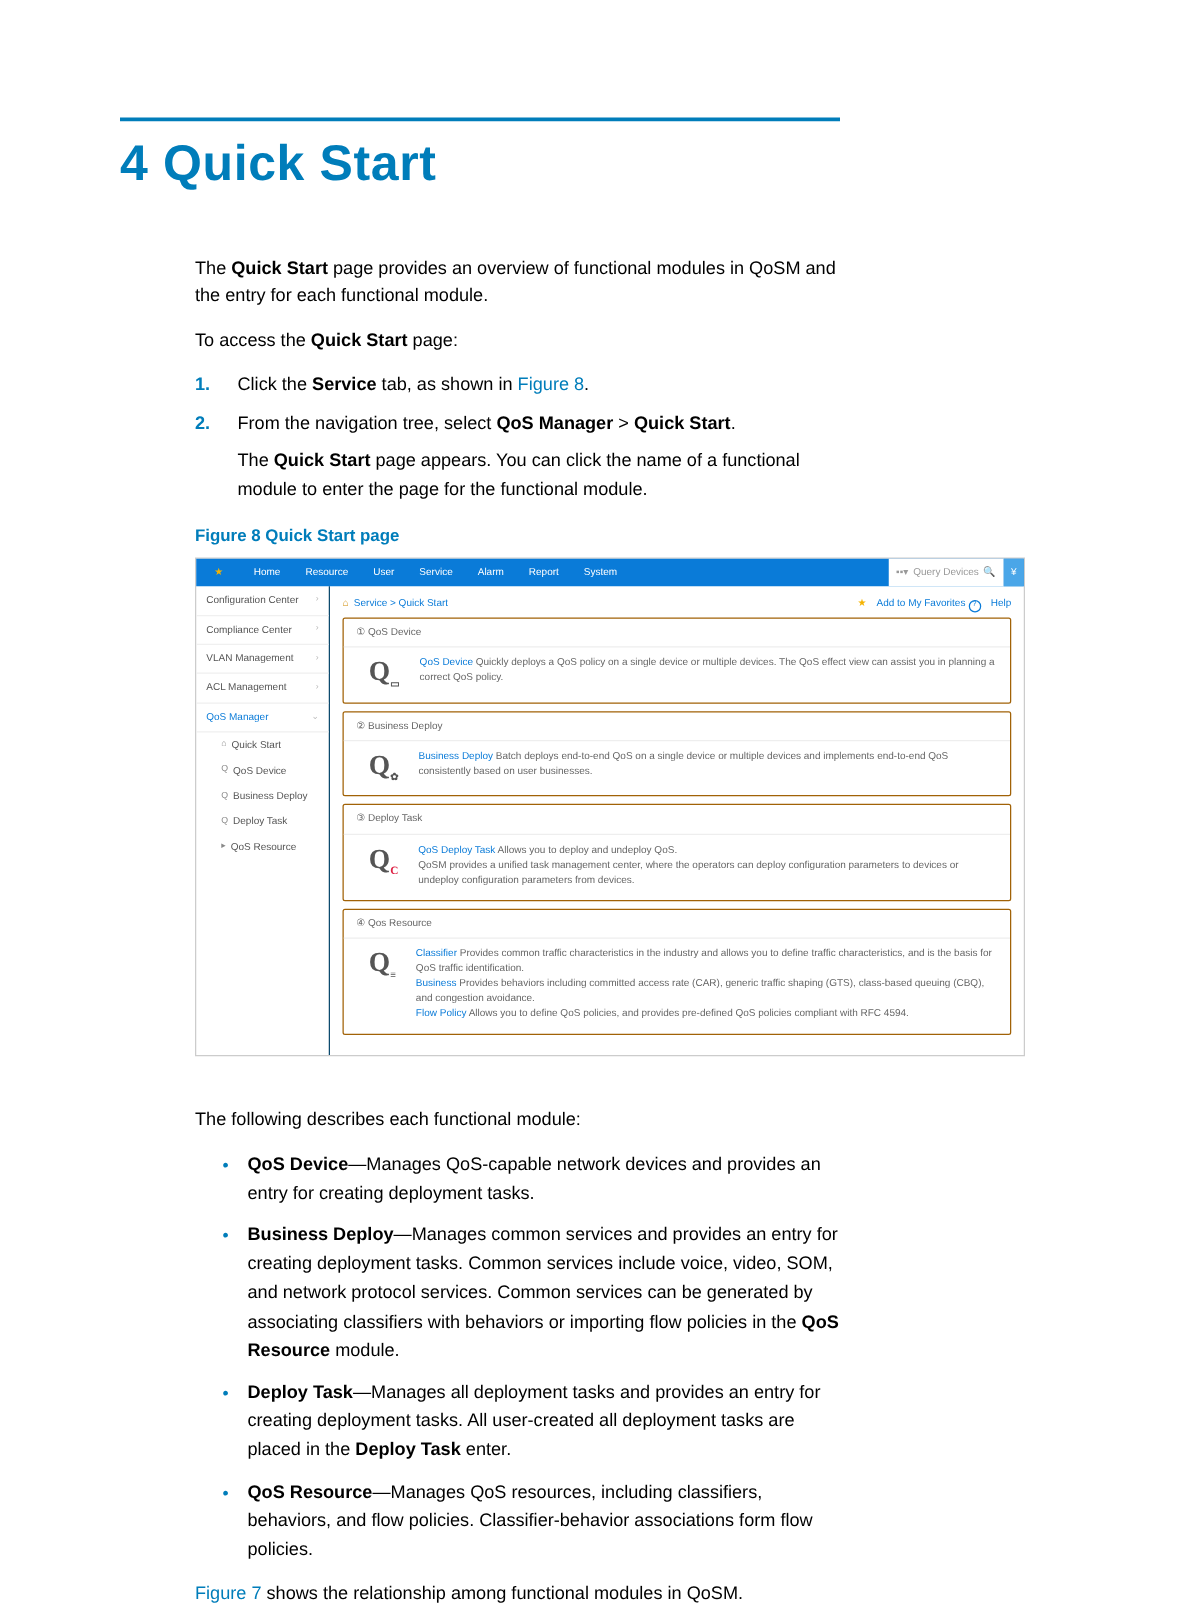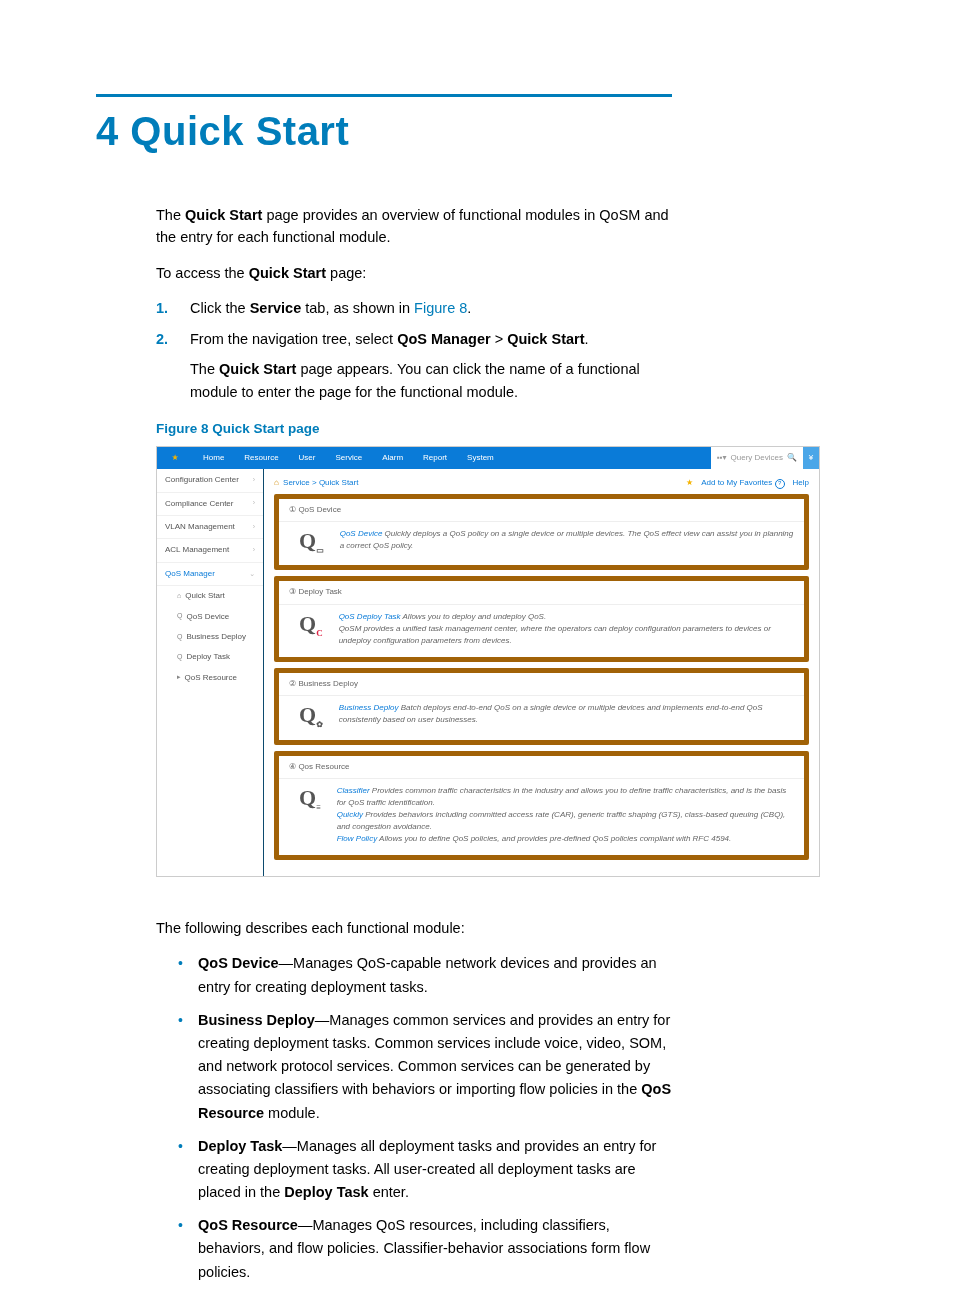--- a/index.html
+++ b/index.html
@@ -77,7 +77,7 @@
   .crumbs .right a { color:#0a7bd8; margin-left:6px;margin-top:48px; }
   .crumbs .home-ico { color:#d08a00; margin-right:2px; }
 
-  .card { border:5px solid #a16207; border-radius:2px; margin-bottom:6px; }
+  .card { border:1px solid #a16207; border-radius:2px; margin-bottom:6px; }
   .card-head { font-size:8px; padding:5px 10px; border-bottom:1px solid #eee; color:#666; }
   .card-body { display:flex; gap: 16px; padding: 6px 10px 10px 20px; align-items:flex-start; }
   .card-icon { font-size: 22px; color:#555; flex-shrink:0; line-height:1; padding-top:2px; font-family: Georgia, serif; font-weight:bold;}

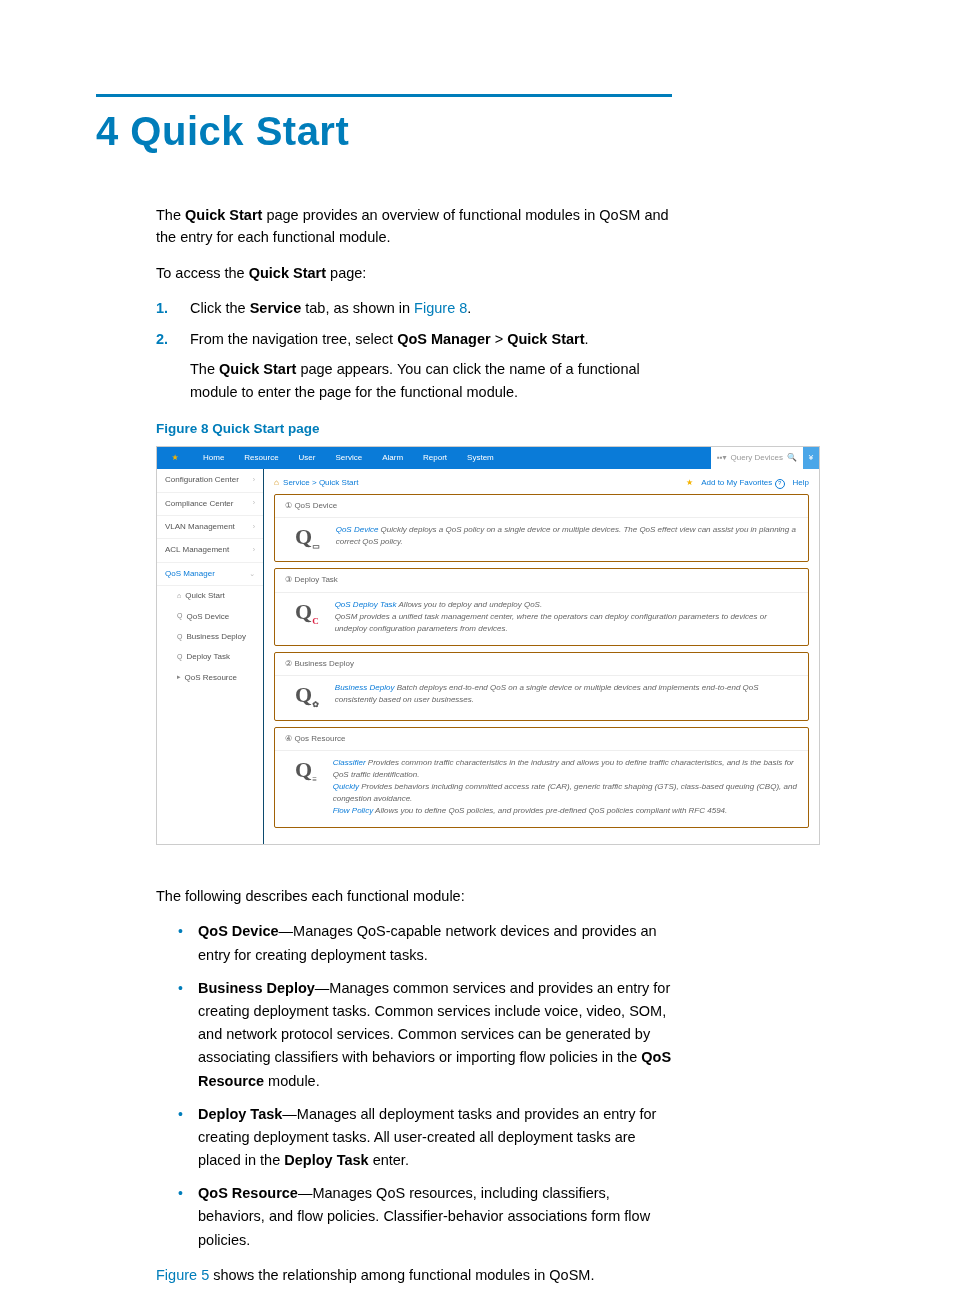--- a/index.html
+++ b/index.html
@@ -81,7 +81,7 @@
   .card-head { font-size:8px; padding:5px 10px; border-bottom:1px solid #eee; color:#666; }
   .card-body { display:flex; gap: 16px; padding: 6px 10px 10px 20px; align-items:flex-start; }
   .card-icon { font-size: 22px; color:#555; flex-shrink:0; line-height:1; padding-top:2px; font-family: Georgia, serif; font-weight:bold;}
-  .card-text { font-size:8px; color:#666; line-height:1.5;font-style:italic; }
+  .card-text { font-size:8px; color:#666; line-height:1.5; }
   .card-text a { color:#0a7bd8; }
 
   ul.describe { list-style:none; padding-left: 22px; margin: 0 0 12px 0; }

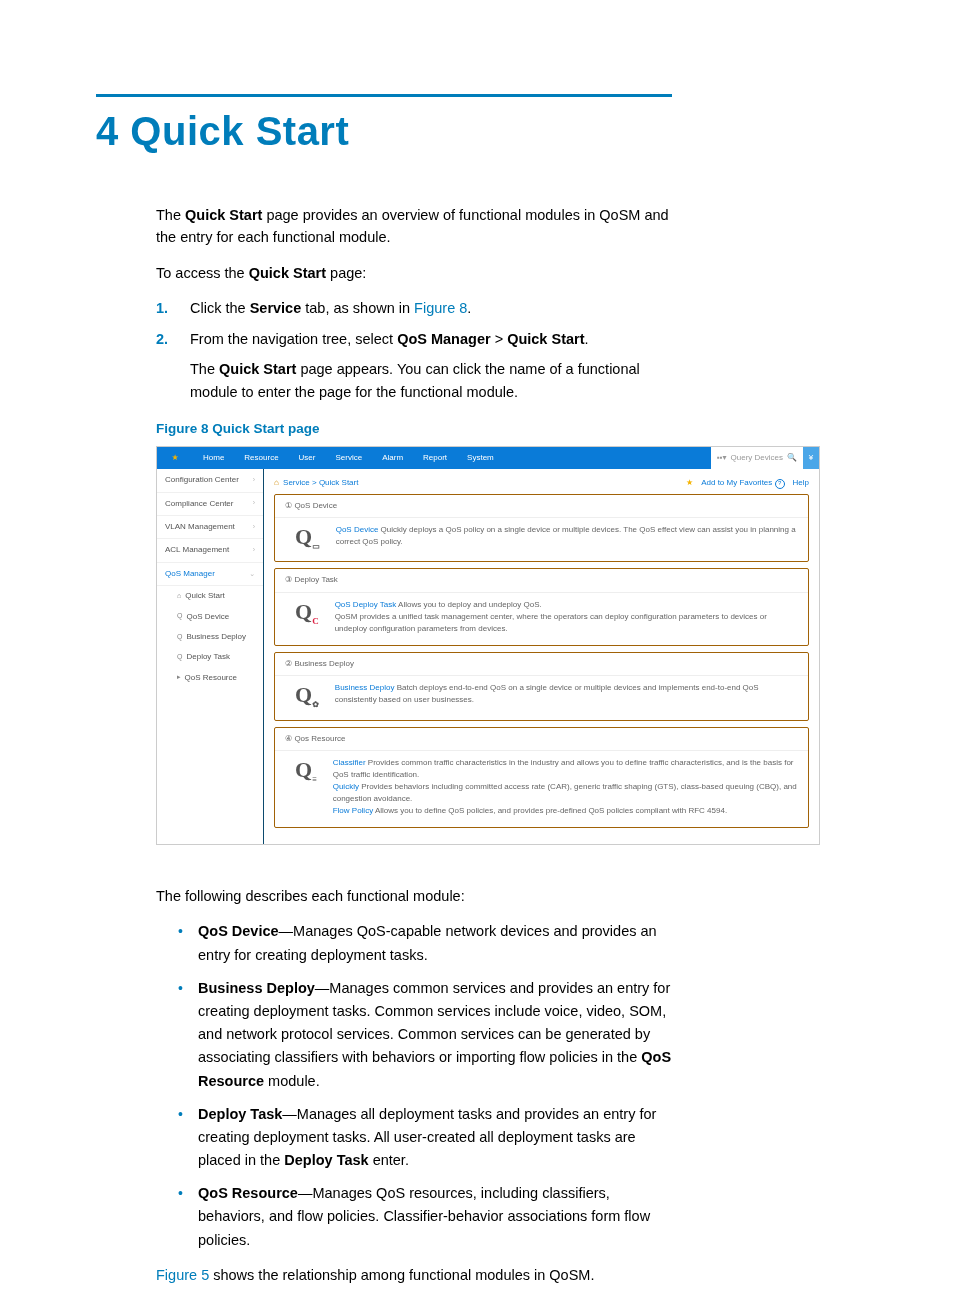--- a/index.html
+++ b/index.html
@@ -214,6 +214,14 @@
           </div>
 
           <div class="card">
+            <div class="card-head">② Business Deploy</div>
+            <div class="card-body">
+              <div class="card-icon">Q<sub style="font-size:8px">✿</sub></div>
+              <div class="card-text"><a>Business Deploy</a><span> Batch deploys end-to-end QoS on a single device or multiple devices and implements end-to-end QoS consistently based on user businesses.</span></div>
+            </div>
+          </div>
+
+          <div class="card">
             <div class="card-head">③ Deploy Task</div>
             <div class="card-body">
               <div class="card-icon">Q<sub style="font-size:9px;color:#d24">C</sub></div>
@@ -221,14 +229,6 @@
                 <a>QoS Deploy Task</a><span> Allows you to deploy and undeploy QoS.</span><br>
                 <span>QoSM provides a unified task management center, where the operators can deploy configuration parameters to devices or undeploy configuration parameters from devices.</span>
               </div>
-            </div>
-          </div>
-
-          <div class="card">
-            <div class="card-head">② Business Deploy</div>
-            <div class="card-body">
-              <div class="card-icon">Q<sub style="font-size:8px">✿</sub></div>
-              <div class="card-text"><a>Business Deploy</a><span> Batch deploys end-to-end QoS on a single device or multiple devices and implements end-to-end QoS consistently based on user businesses.</span></div>
             </div>
           </div>
 

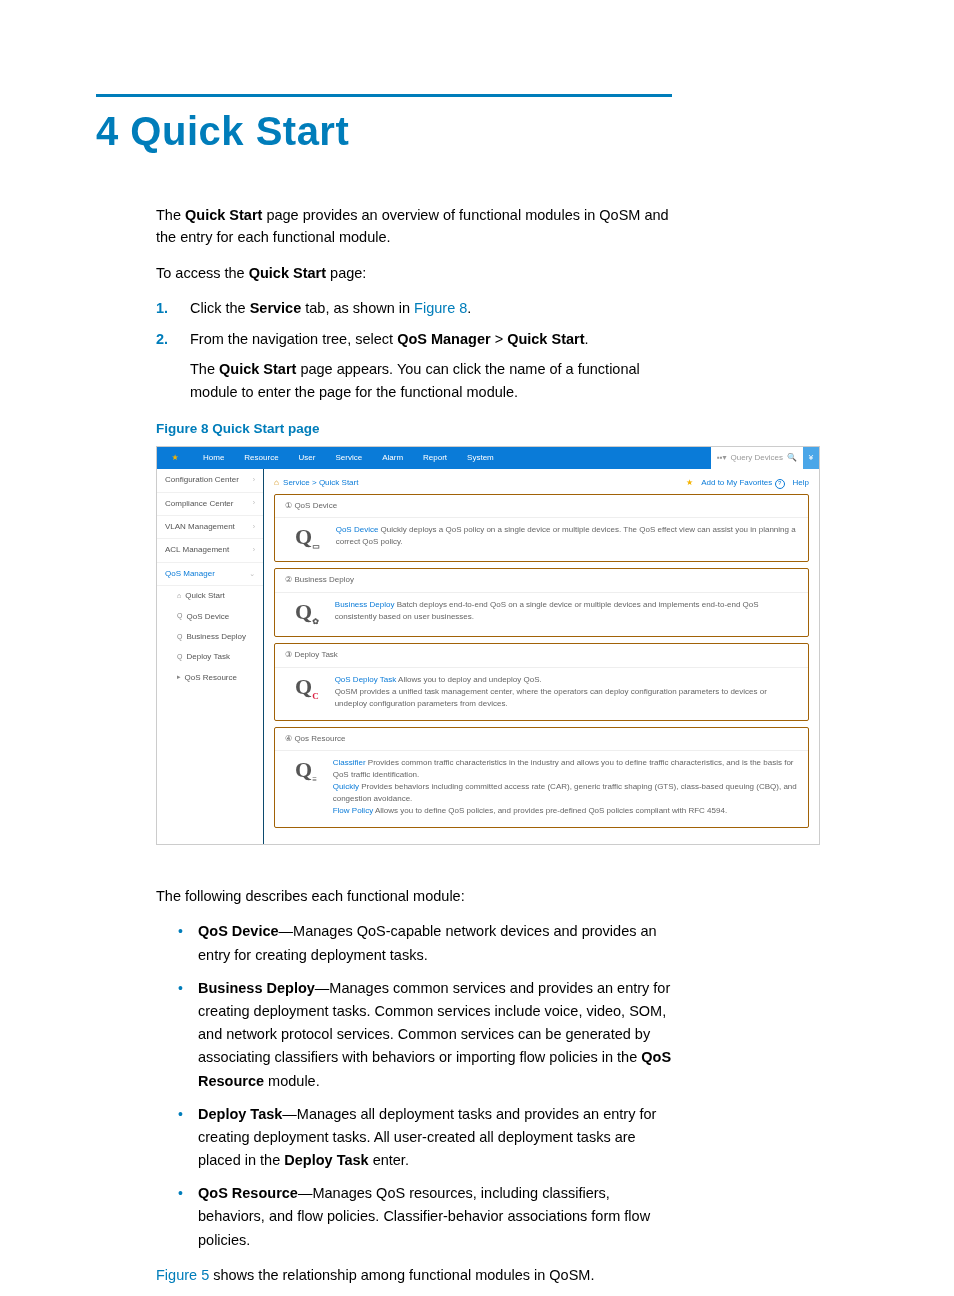--- a/index.html
+++ b/index.html
@@ -238,7 +238,7 @@
               <div class="card-icon">Q<sub style="font-size:8px">≡</sub></div>
               <div class="card-text">
                 <a>Classifier</a><span> Provides common traffic characteristics in the industry and allows you to define traffic characteristics, and is the basis for QoS traffic identification.</span><br>
-                <a>Quickly</a><span> Provides behaviors including committed access rate (CAR), generic traffic shaping (GTS), class-based queuing (CBQ), and congestion avoidance.</span><br>
+                <a>Business</a><span> Provides behaviors including committed access rate (CAR), generic traffic shaping (GTS), class-based queuing (CBQ), and congestion avoidance.</span><br>
                 <a>Flow Policy</a><span> Allows you to define QoS policies, and provides pre-defined QoS policies compliant with RFC 4594.</span>
               </div>
             </div>

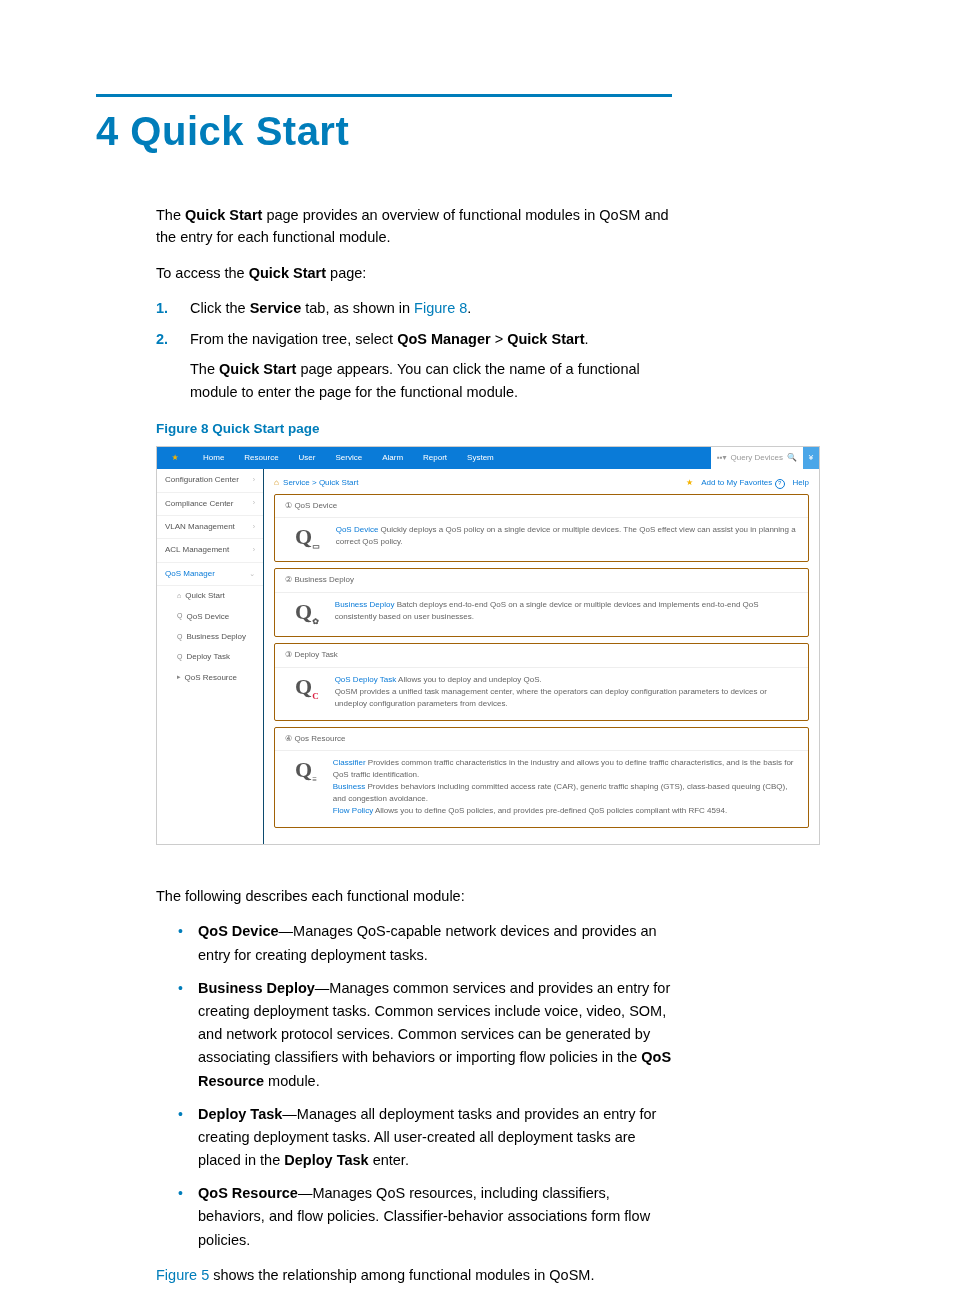--- a/index.html
+++ b/index.html
@@ -257,7 +257,7 @@
     </ul>
 
     <p>
-      <span class="fig-link">Figure 5</span><span> shows the relationship among functional modules in QoSM.</span>
+      <span class="fig-link">Figure 7</span><span> shows the relationship among functional modules in QoSM.</span>
     </p>
   </div>
 

